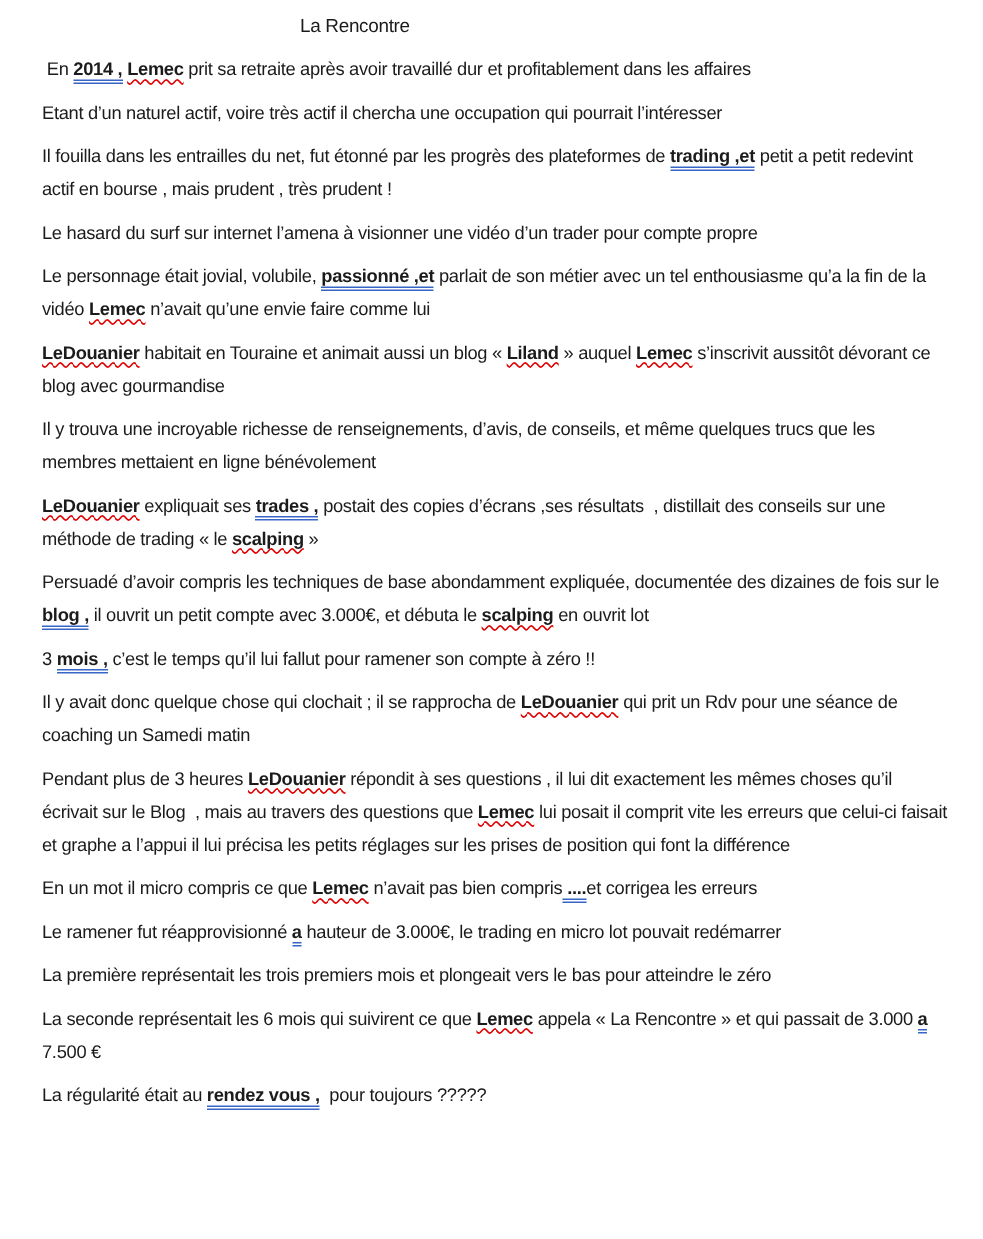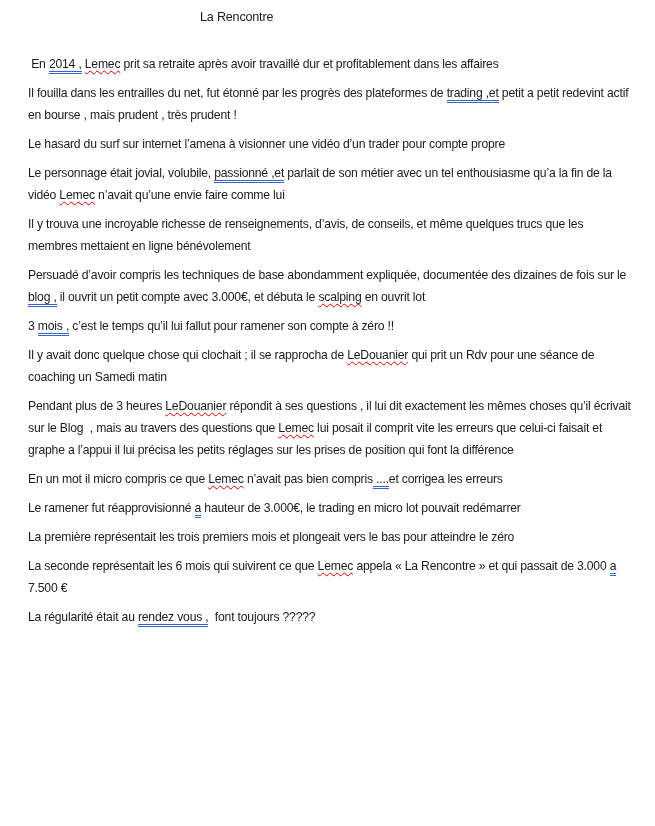--- a/index.html
+++ b/index.html
@@ -27,7 +27,7 @@
     font-weight: 400;
     line-height: 22px;
     padding-left: 172px;
-    margin: 0 0 25px 0;
+    margin: 0 0 7px 0;
     white-space: pre-wrap;
   }
   .para {

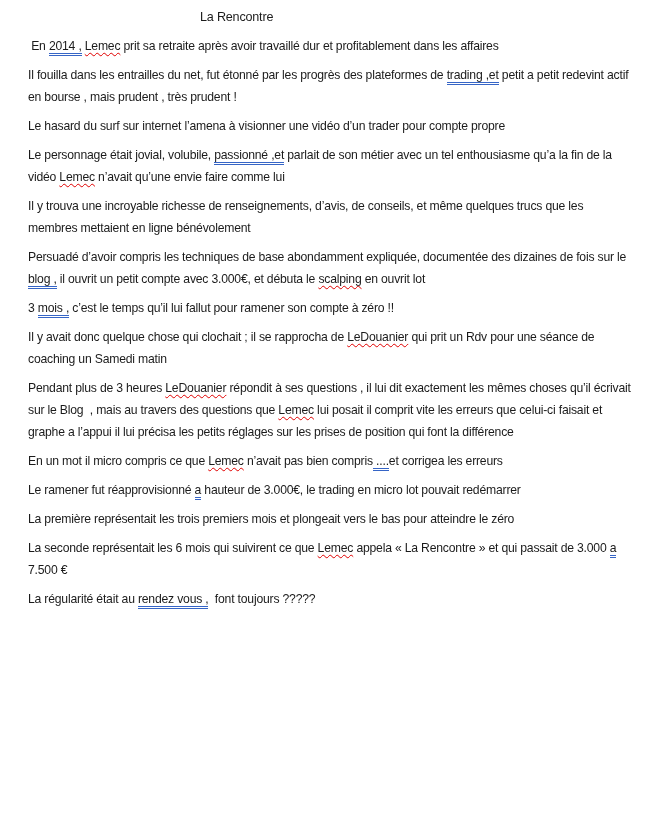--- a/index.html
+++ b/index.html
@@ -38,6 +38,7 @@
   .mark-grammar {
     border-bottom: 3px double var(--grammar);
     padding-bottom: 0px;
+    font-weight: bold;
   }
   .mark-spelling {
     text-decoration: underline;

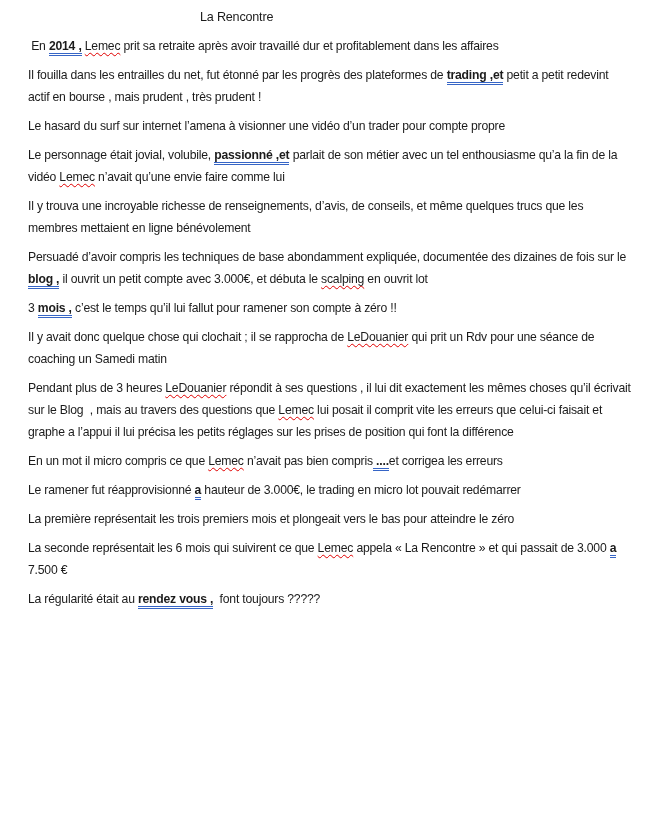--- a/index.html
+++ b/index.html
@@ -47,6 +47,7 @@
     text-decoration-thickness: 1px;
     text-underline-offset: 2px;
     text-decoration-skip-ink: none;
+    font-weight: bold;
   }
 </style>
 </head>

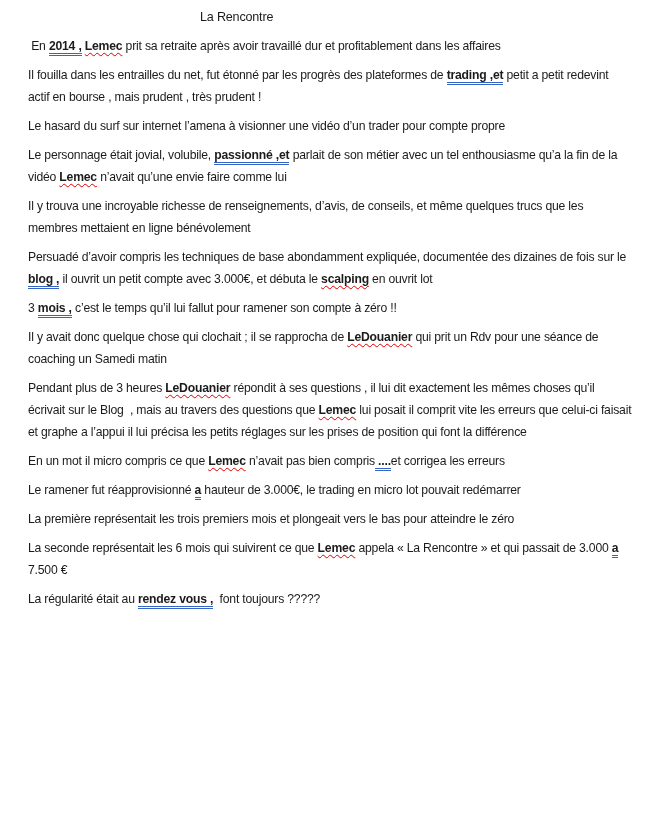--- a/index.html
+++ b/index.html
@@ -57,6 +57,7 @@
   <p class="doc-title">La Rencontre</p>
   <div>
       <p class="para"><span> En </span><span class="mark-grammar">2014 ,</span><span> </span><span class="mark-spelling">Lemec</span><span> prit sa retraite après avoir travaillé dur et profitablement dans les affaires</span></p>
+      <p class="para"><span>Etant d’un naturel actif, voire très actif il chercha une occupation qui pourrait l’intéresser</span></p>
       <p class="para"><span>Il fouilla dans les entrailles du net, fut étonné par les progrès des plateformes de </span><span class="mark-grammar">trading ,et</span><span> petit a petit redevint actif en bourse , mais prudent , très prudent !</span></p>
       <p class="para"><span>Le hasard du surf sur internet l’amena à visionner une vidéo d’un trader pour compte propre</span></p>
       <p class="para"><span>Le personnage était jovial, volubile, </span><span class="mark-grammar">passionné ,et</span><span> parlait de son métier avec un tel enthousiasme qu’a la fin de la vidéo </span><span class="mark-spelling">Lemec</span><span> n’avait qu’une envie faire comme lui</span></p>

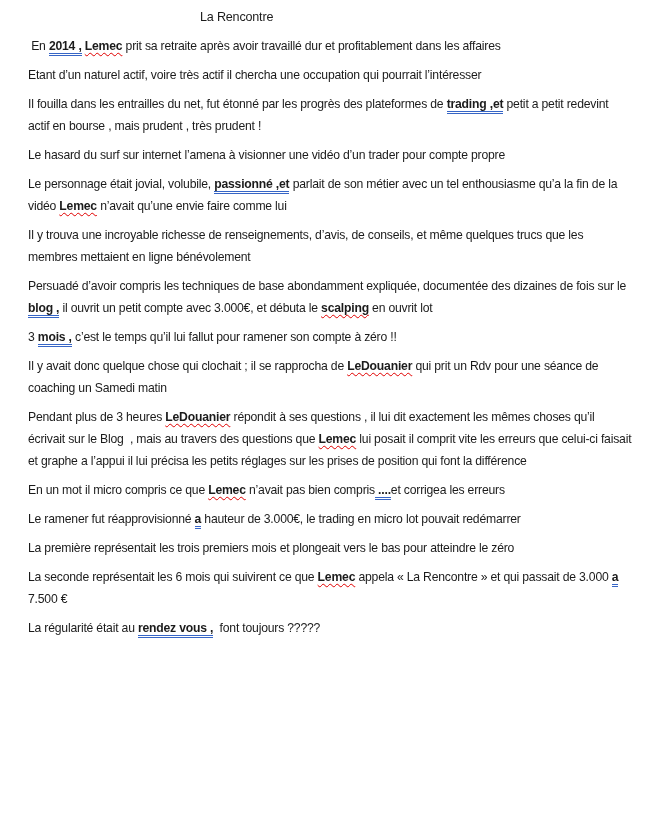--- a/index.html
+++ b/index.html
@@ -61,6 +61,7 @@
       <p class="para"><span>Il fouilla dans les entrailles du net, fut étonné par les progrès des plateformes de </span><span class="mark-grammar">trading ,et</span><span> petit a petit redevint actif en bourse , mais prudent , très prudent !</span></p>
       <p class="para"><span>Le hasard du surf sur internet l’amena à visionner une vidéo d’un trader pour compte propre</span></p>
       <p class="para"><span>Le personnage était jovial, volubile, </span><span class="mark-grammar">passionné ,et</span><span> parlait de son métier avec un tel enthousiasme qu’a la fin de la vidéo </span><span class="mark-spelling">Lemec</span><span> n’avait qu’une envie faire comme lui</span></p>
+      <p class="para"><span class="mark-spelling">LeDouanier</span><span> habitait en Touraine et animait aussi un blog « </span><span class="mark-spelling">Liland</span><span> » auquel </span><span class="mark-spelling">Lemec</span><span> s’inscrivit aussitôt dévorant ce blog avec gourmandise</span></p>
       <p class="para"><span>Il y trouva une incroyable richesse de renseignements, d’avis, de conseils, et même quelques trucs que les membres mettaient en ligne bénévolement</span></p>
       <p class="para"><span>Persuadé d’avoir compris les techniques de base abondamment expliquée, documentée des dizaines de fois sur le </span><span class="mark-grammar">blog ,</span><span> il ouvrit un petit compte avec 3.000€, et débuta le </span><span class="mark-spelling">scalping</span><span> en ouvrit lot</span></p>
       <p class="para"><span>3 </span><span class="mark-grammar">mois ,</span><span> c’est le temps qu’il lui fallut pour ramener son compte à zéro !!</span></p>

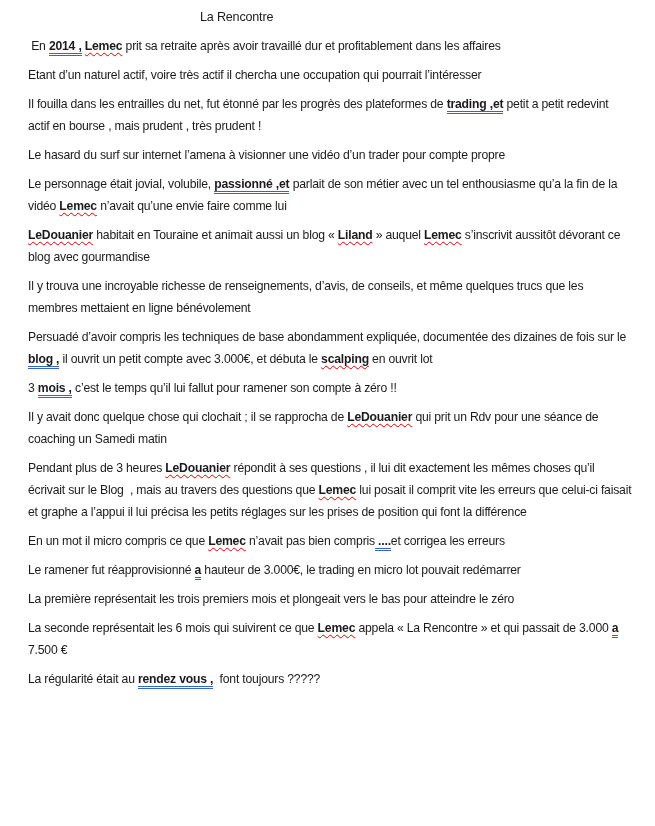--- a/index.html
+++ b/index.html
@@ -63,6 +63,7 @@
       <p class="para"><span>Le personnage était jovial, volubile, </span><span class="mark-grammar">passionné ,et</span><span> parlait de son métier avec un tel enthousiasme qu’a la fin de la vidéo </span><span class="mark-spelling">Lemec</span><span> n’avait qu’une envie faire comme lui</span></p>
       <p class="para"><span class="mark-spelling">LeDouanier</span><span> habitait en Touraine et animait aussi un blog « </span><span class="mark-spelling">Liland</span><span> » auquel </span><span class="mark-spelling">Lemec</span><span> s’inscrivit aussitôt dévorant ce blog avec gourmandise</span></p>
       <p class="para"><span>Il y trouva une incroyable richesse de renseignements, d’avis, de conseils, et même quelques trucs que les membres mettaient en ligne bénévolement</span></p>
+      <p class="para"><span class="mark-spelling">LeDouanier</span><span> expliquait ses </span><span class="mark-grammar">trades ,</span><span> postait des copies d’écrans ,ses résultats  , distillait des conseils sur une méthode de trading « le </span><span class="mark-spelling">scalping</span><span> »</span></p>
       <p class="para"><span>Persuadé d’avoir compris les techniques de base abondamment expliquée, documentée des dizaines de fois sur le </span><span class="mark-grammar">blog ,</span><span> il ouvrit un petit compte avec 3.000€, et débuta le </span><span class="mark-spelling">scalping</span><span> en ouvrit lot</span></p>
       <p class="para"><span>3 </span><span class="mark-grammar">mois ,</span><span> c’est le temps qu’il lui fallut pour ramener son compte à zéro !!</span></p>
       <p class="para"><span>Il y avait donc quelque chose qui clochait ; il se rapprocha de </span><span class="mark-spelling">LeDouanier</span><span> qui prit un Rdv pour une séance de coaching un Samedi matin</span></p>

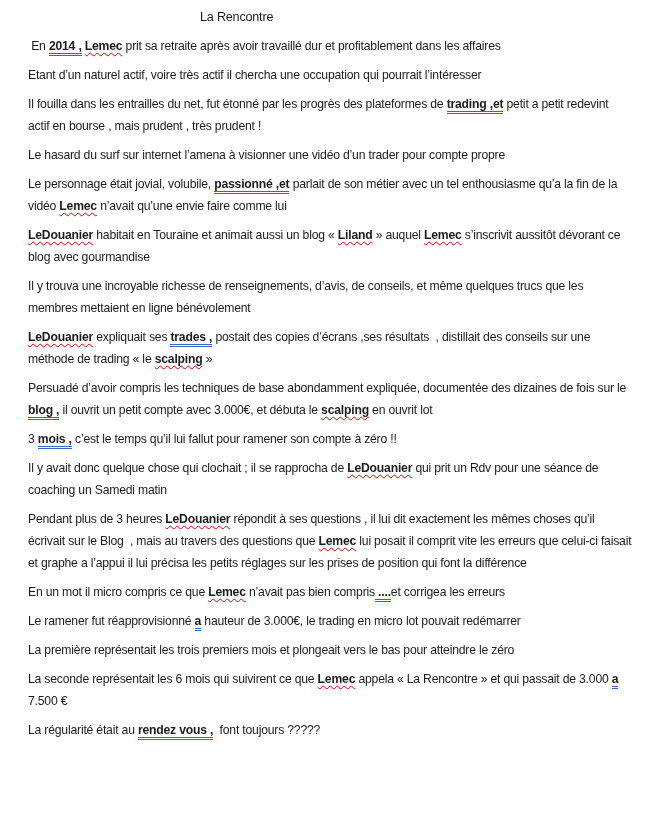--- a/index.html
+++ b/index.html
@@ -72,7 +72,7 @@
       <p class="para"><span>Le ramener fut réapprovisionné </span><span class="mark-grammar">a</span><span> hauteur de 3.000€, le trading en micro lot pouvait redémarrer</span></p>
       <p class="para"><span>La première représentait les trois premiers mois et plongeait vers le bas pour atteindre le zéro</span></p>
       <p class="para"><span>La seconde représentait les 6 mois qui suivirent ce que </span><span class="mark-spelling">Lemec</span><span> appela « La Rencontre » et qui passait de 3.000 </span><span class="mark-grammar">a</span><span> 7.500 €</span></p>
-      <p class="para"><span>La régularité était au </span><span class="mark-grammar">rendez vous ,</span><span>  font toujours ?????</span></p>
+      <p class="para"><span>La régularité était au </span><span class="mark-grammar">rendez vous ,</span><span>  pour toujours ?????</span></p>
     </div>
 </div>
 

